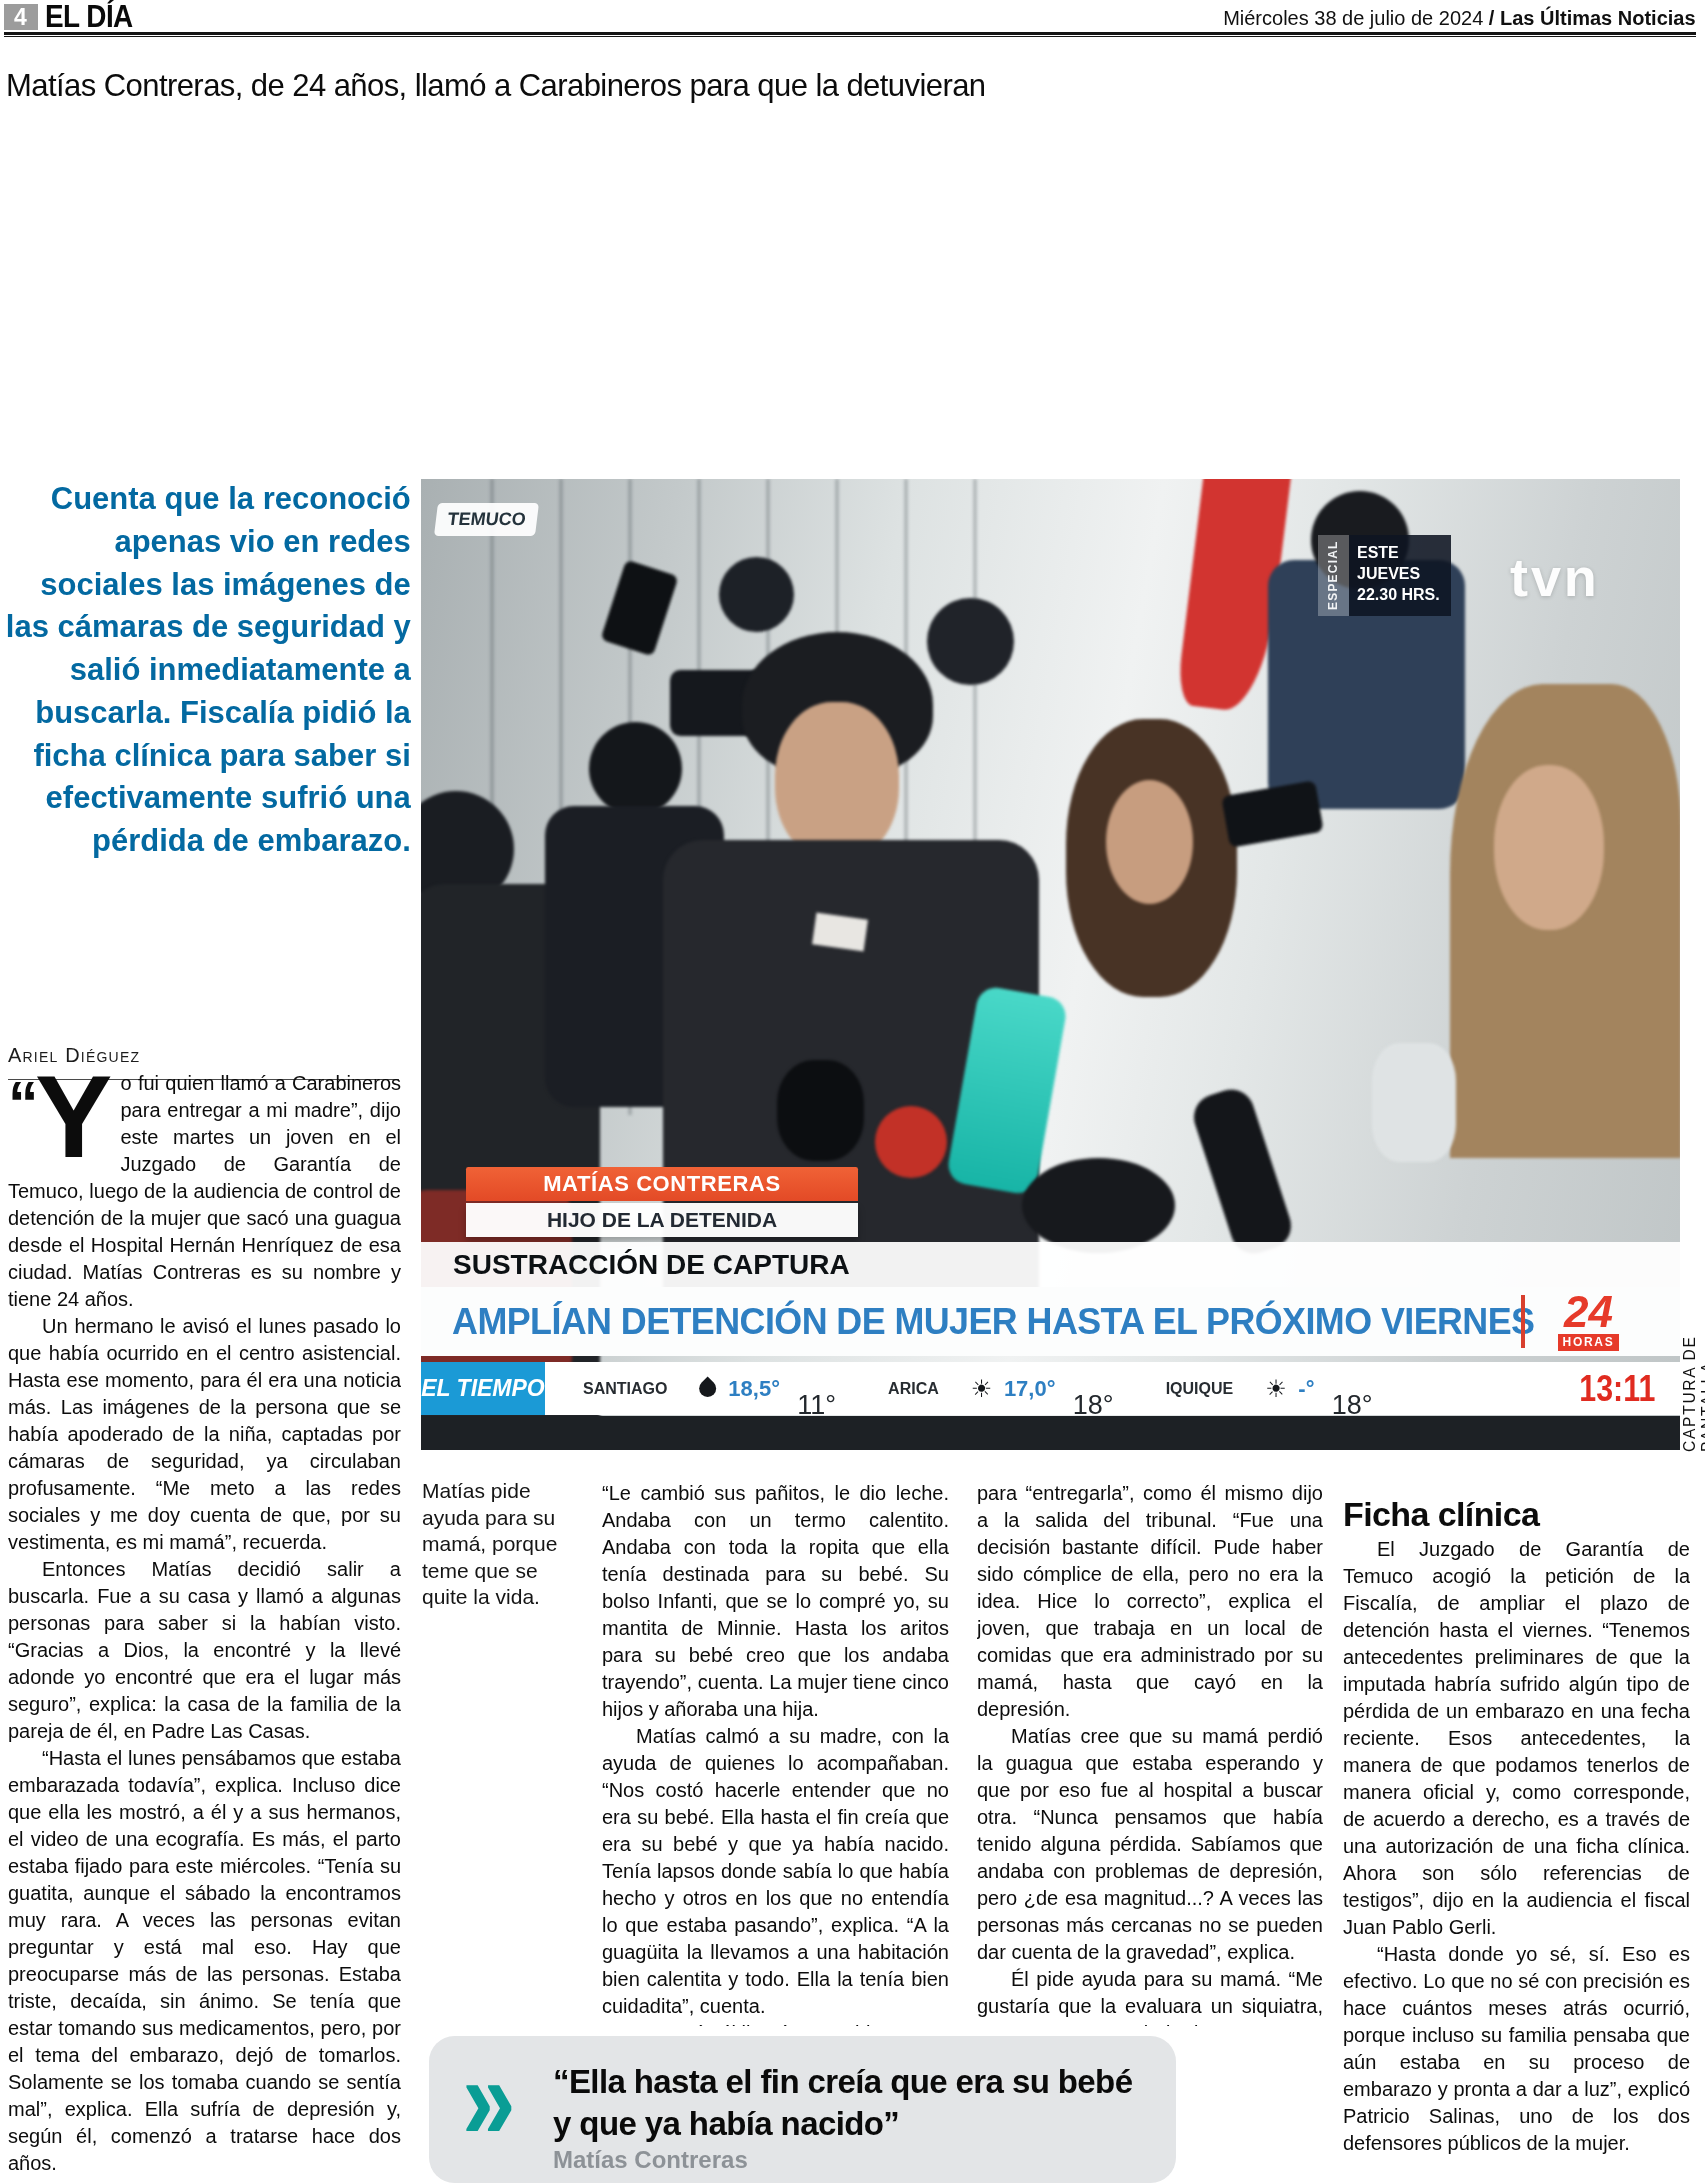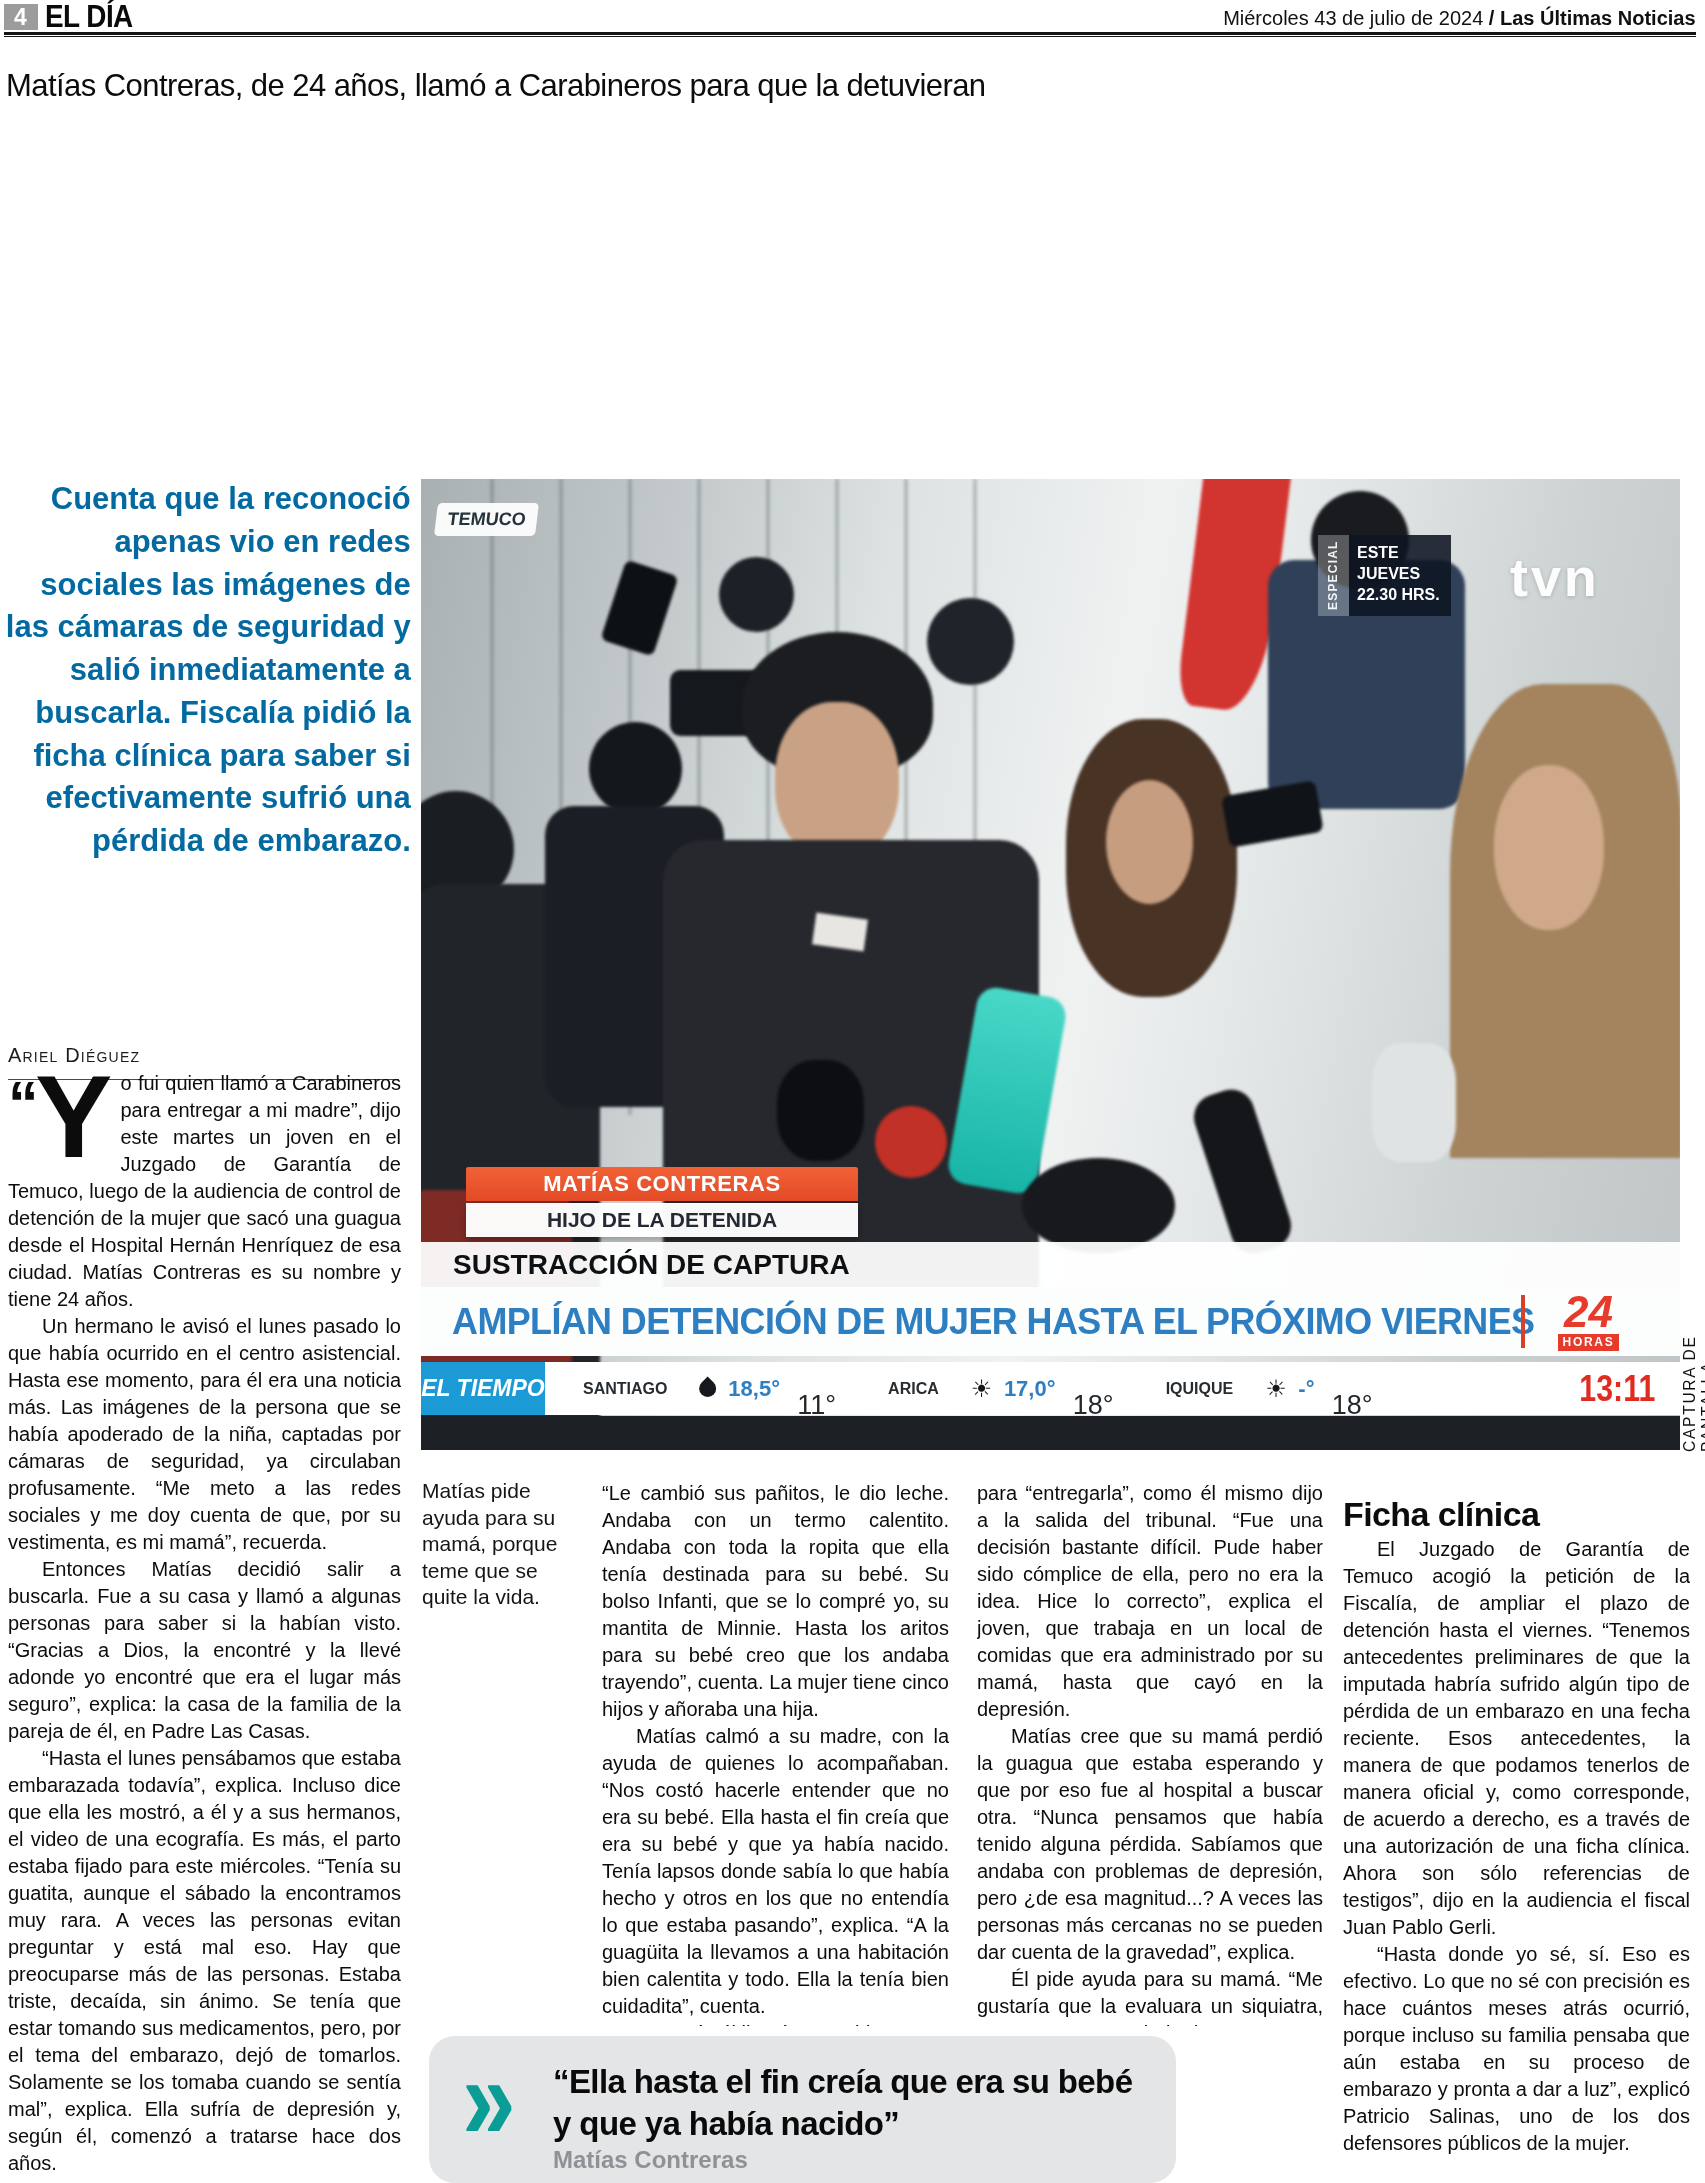--- a/index.html
+++ b/index.html
@@ -116,7 +116,7 @@
   <div class="abs pagenum">4</div>
   <div class="abs masthead">EL DÍA</div>
   <div class="abs dateline">
-    <span>Miércoles 43 de julio de 2024 </span><span class="brand">/ Las Últimas Noticias</span>
+    <span>Miércoles 38 de julio de 2024 </span><span class="brand">/ Las Últimas Noticias</span>
   </div>
   <div class="abs toprule"></div>
 

